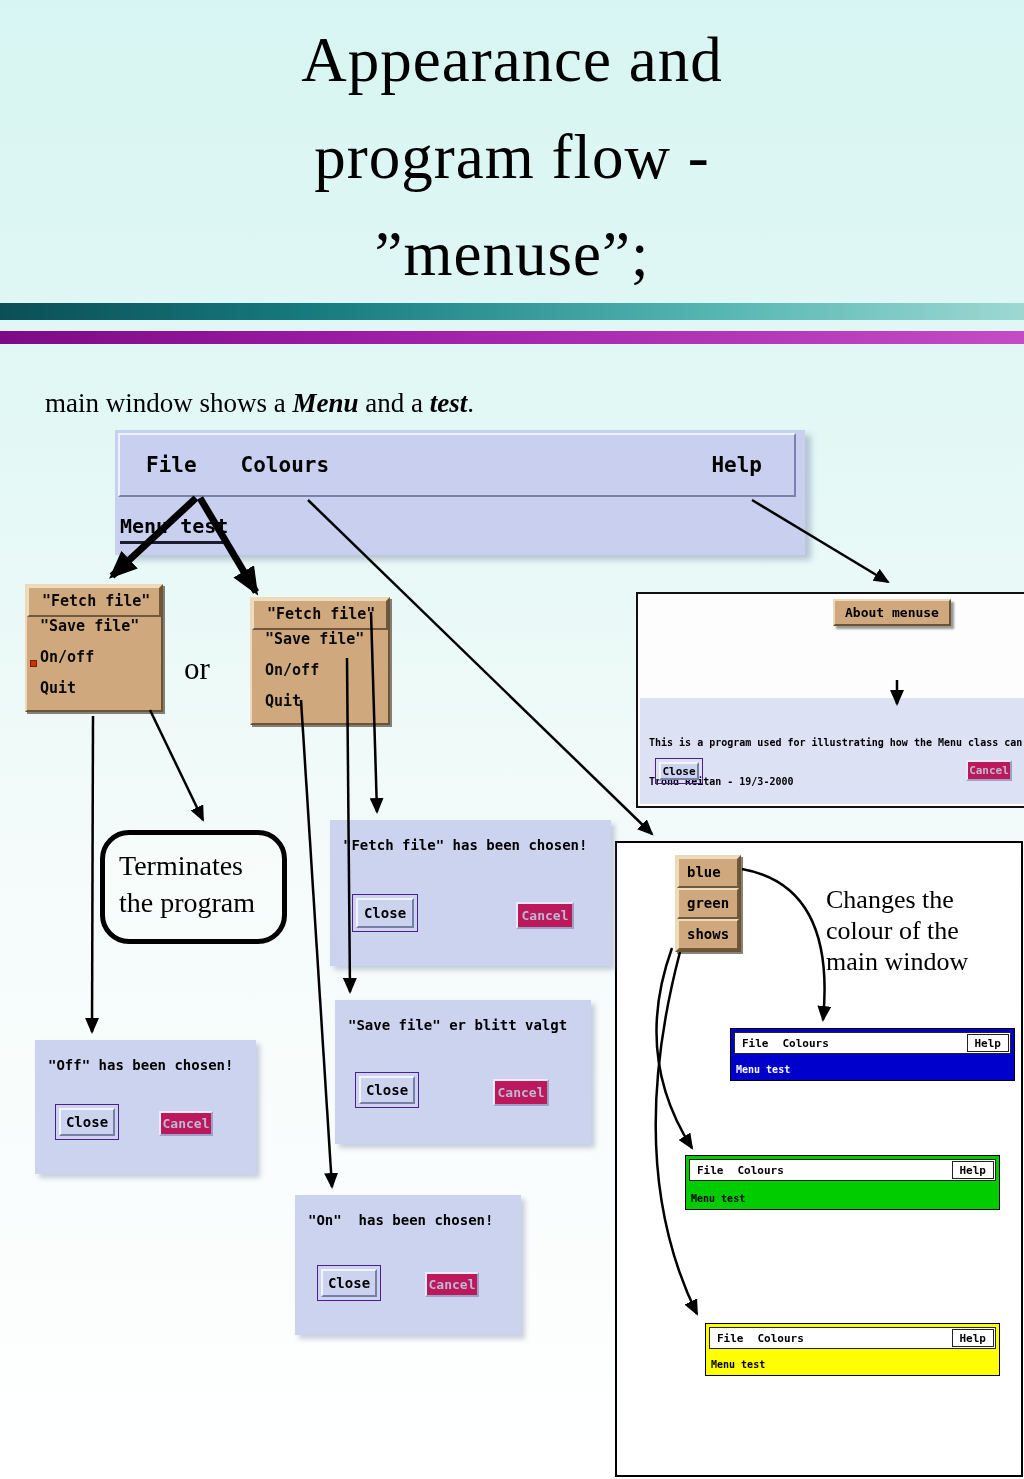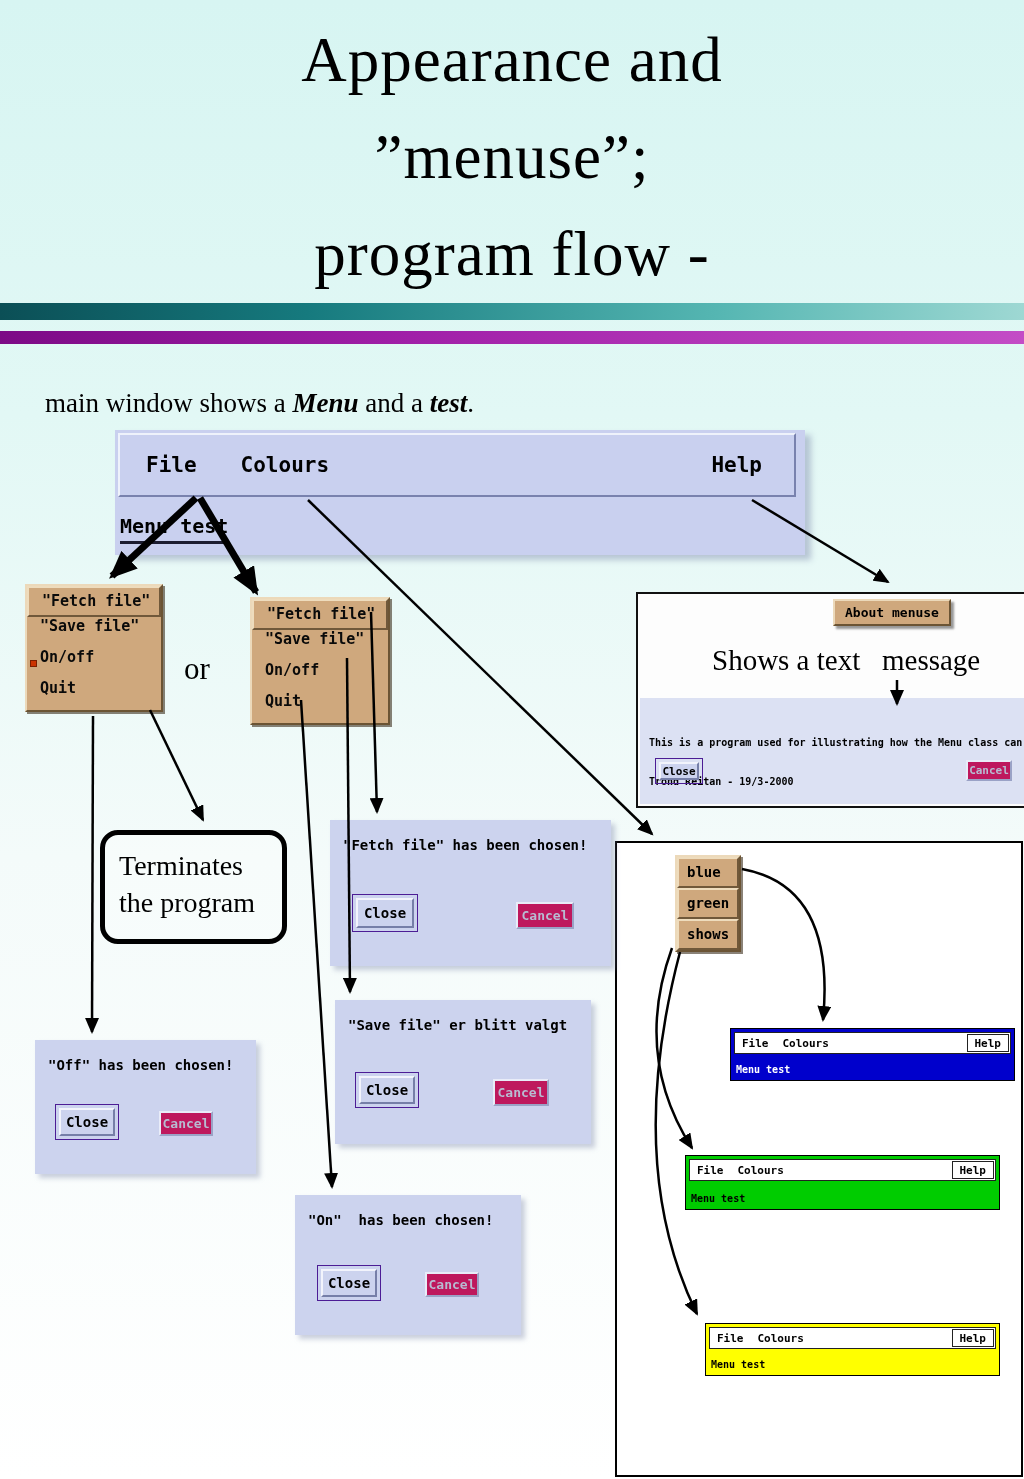--- a/index.html
+++ b/index.html
@@ -103,8 +103,8 @@
 
   <div class="title">
     <div>Appearance and</div>
+    <div>program flow -</div>
     <div>”menuse”;</div>
-    <div>program flow -</div>
   </div>
 
   <div class="bar bar-teal"></div>

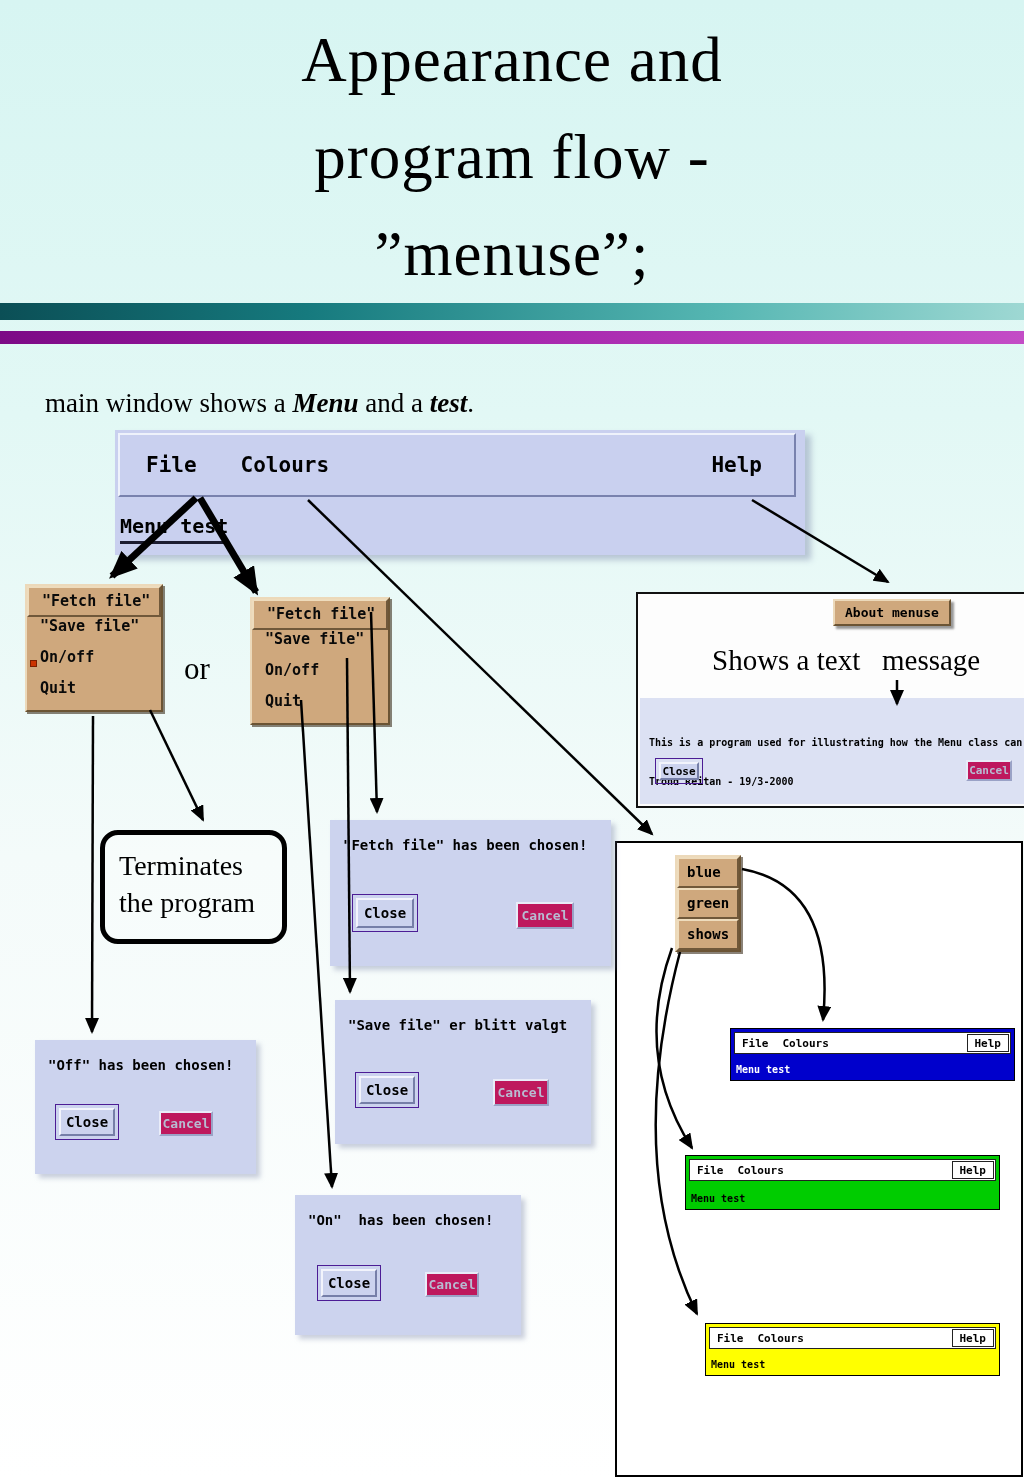--- a/index.html
+++ b/index.html
@@ -150,7 +150,6 @@
       <div class="btn-cancel about-cancel">Cancel</div>
     </div>
   </div>
-  <div class="shows-caption">Shows a text   message</div>
 
   <div class="terminates">
     <div>Terminates</div>

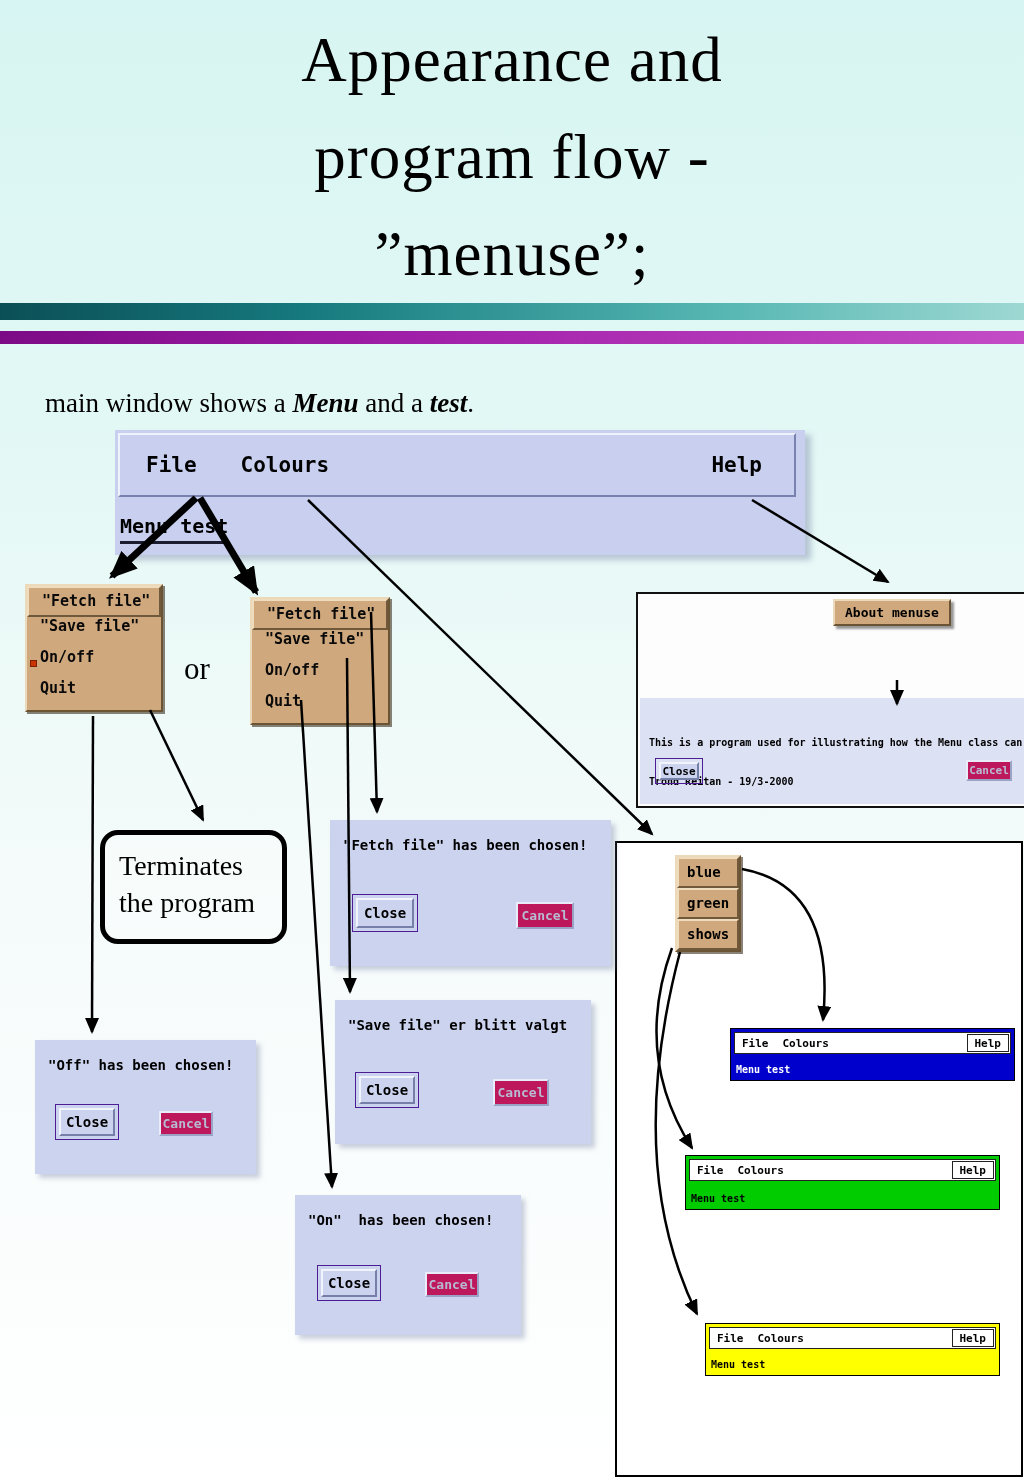--- a/index.html
+++ b/index.html
@@ -73,7 +73,7 @@
   .d4-cancel{left:130px;top:77px;width:54px;height:25px}
   
   .terminates{position:absolute;left:100px;top:830px;width:187px;height:114px;border:5px solid #000;
-    border-radius:18px;padding:12px 0 0 14px;font-size:28px;line-height:37px;
+    border-radius:29px;padding:12px 0 0 14px;font-size:28px;line-height:37px;
     background:rgba(255,255,255,.25);z-index:4}
   .changes-caption{position:absolute;left:826px;top:884px;font-size:26px;line-height:31px;z-index:4}
   

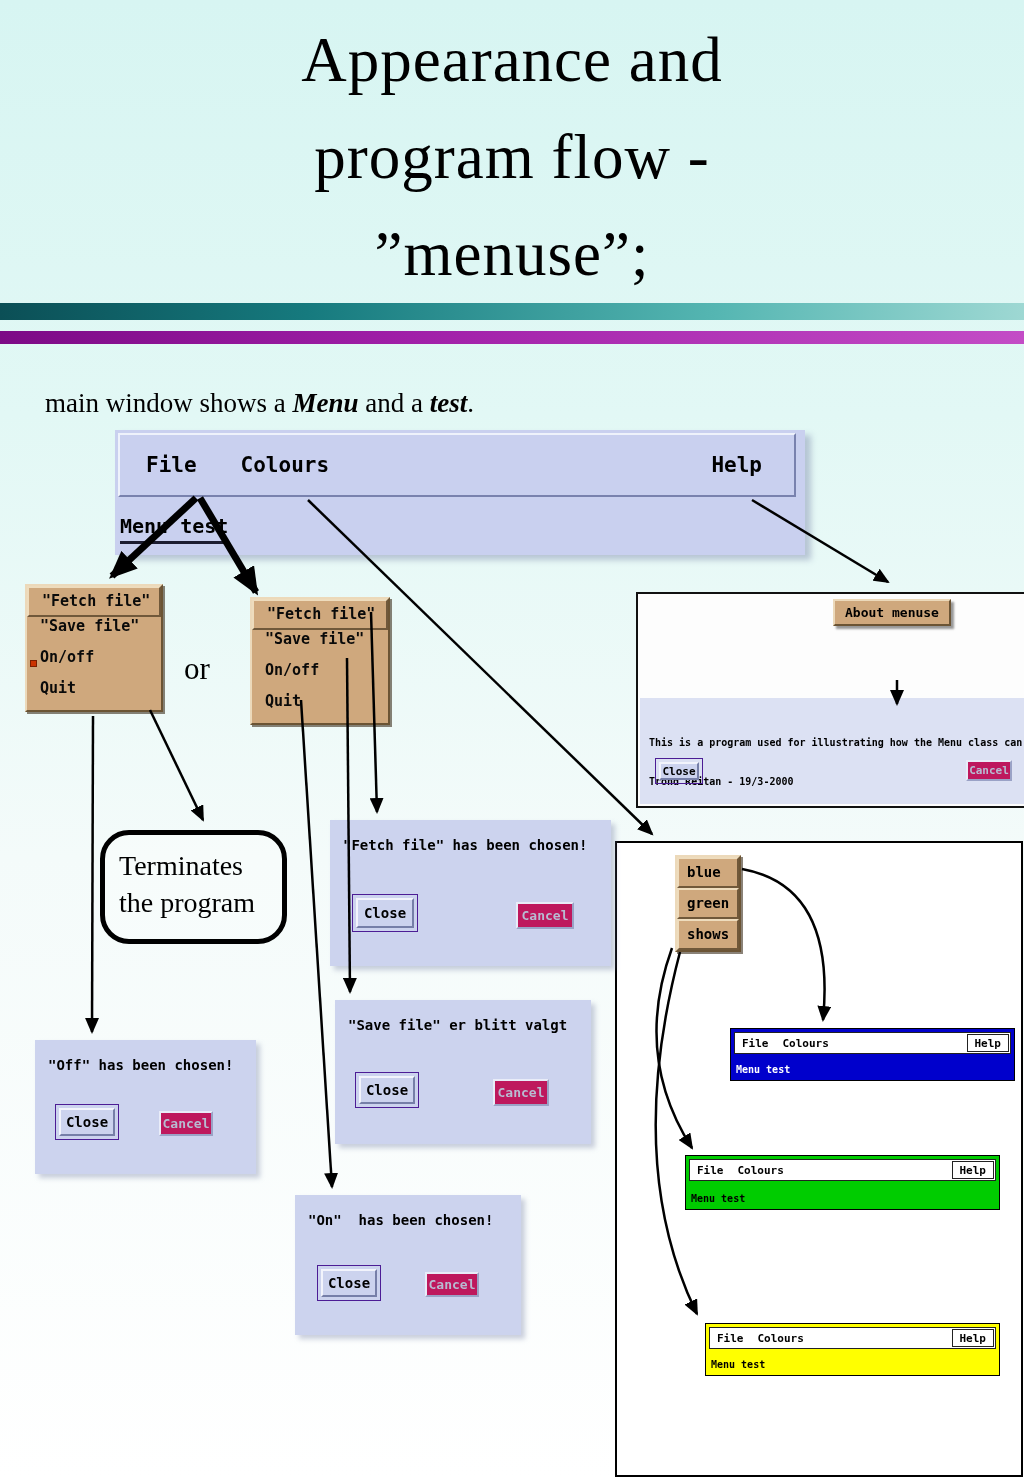--- a/index.html
+++ b/index.html
@@ -196,6 +196,11 @@
     <div class="colour-item raised">shows</div>
   </div>
 
+  <div class="changes-caption">
+    <div>Changes the</div>
+    <div>colour of the</div>
+    <div>main window</div>
+  </div>
 
   <div class="mini mini-blue" style="background: rgb(0, 0, 204);">
     <div class="mini-bar">

